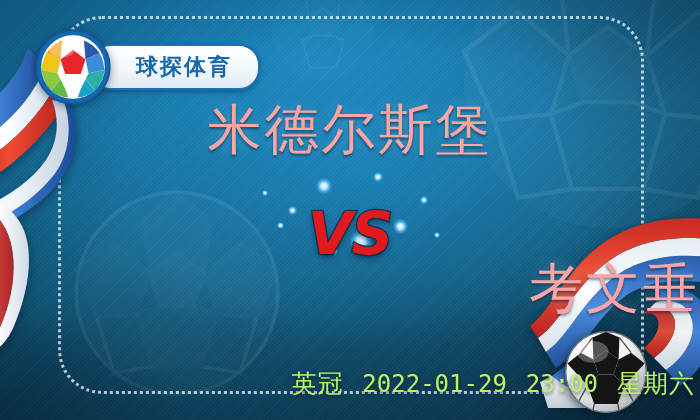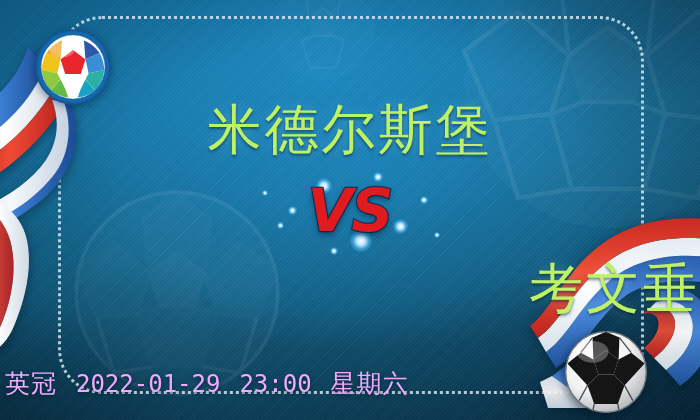--- a/index.html
+++ b/index.html
@@ -382,6 +382,9 @@
         <ellipse cx="36" cy="28" rx="16" ry="10" fill="#ffffff" opacity="0.30"></ellipse>
       </svg>
     </div>
+    <div class="brand-pill">
+      <span class="brand-text">球探体育</span>
+    </div>
   </div>
 
   <div class="content">

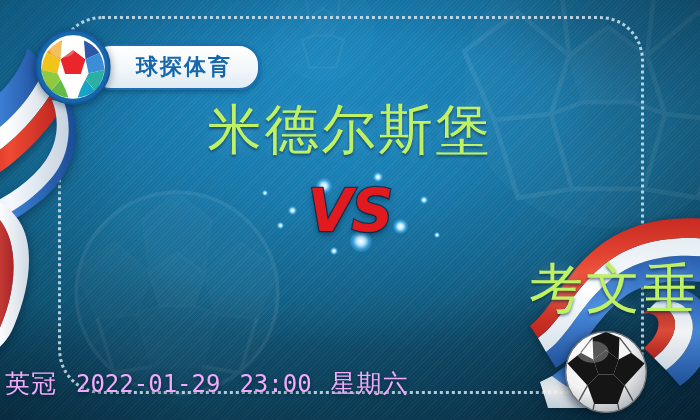--- a/index.html
+++ b/index.html
@@ -135,7 +135,7 @@
   }
   .team {
     font-family: "DejaVu Serif", "Liberation Serif", serif;
-    color: #bef264;
+    color: #fca5a5;
     font-size: 54px;
     line-height: 1;
     letter-spacing: 3px;

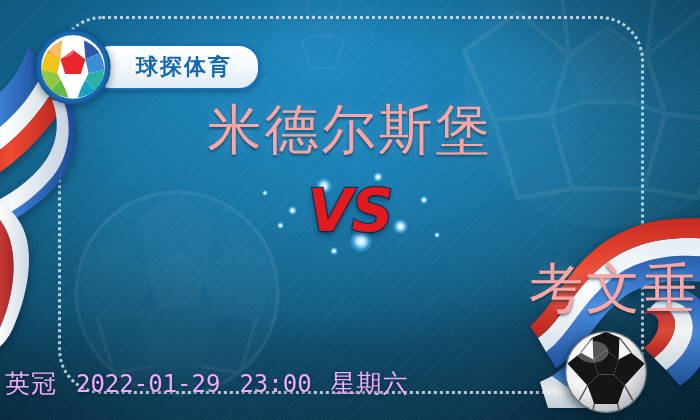--- a/index.html
+++ b/index.html
@@ -166,6 +166,7 @@
     paint-order: stroke fill;
     text-shadow: 0 3px 6px rgba(2,24,44,0.55);
     z-index: 2;
+    margin-top: 23px;
   }
 
   .footer {

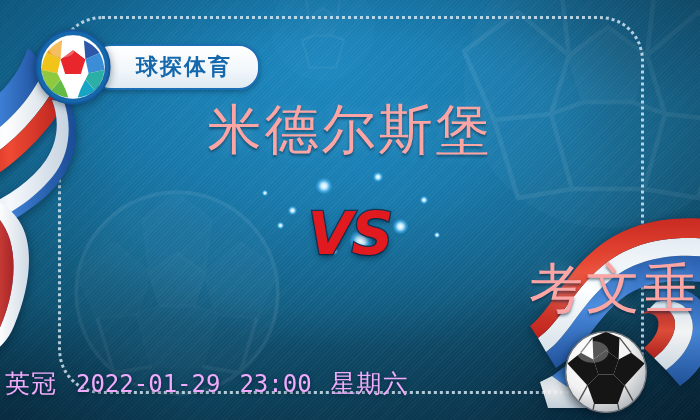--- a/index.html
+++ b/index.html
@@ -173,8 +173,8 @@
     position: absolute;
     left: 0; right: 0; top: 367px;
     z-index: 11;
-    text-align: left;
-    color: #f0abfc;
+    text-align: right;
+    color: #bef264;
     font-family: "DejaVu Serif", "Liberation Serif", serif;
     font-size: 25px;
     letter-spacing: 1px;

